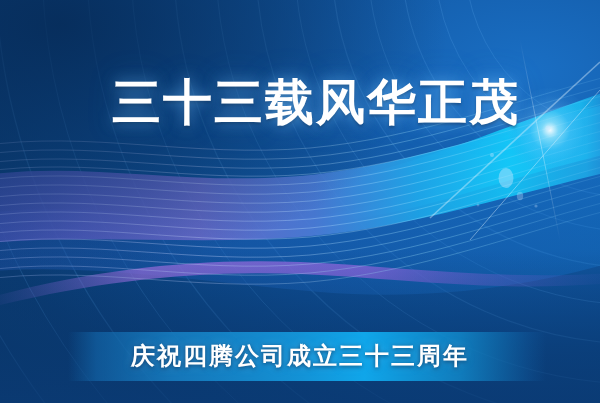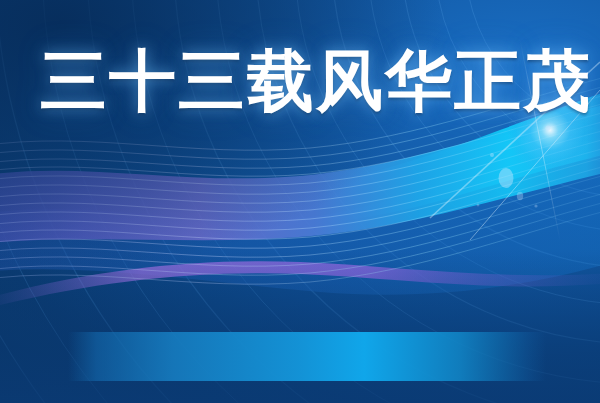--- a/index.html
+++ b/index.html
@@ -58,8 +58,8 @@
   }
 
   .line1 {
-    top: 46px;
-    font-size: 67px;
+    top: 68px;
+    font-size: 49px;
     line-height: 70px;
     letter-spacing: 2px;
     text-shadow:

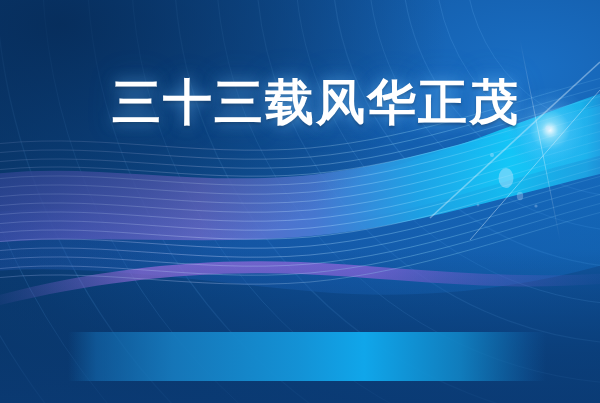--- a/index.html
+++ b/index.html
@@ -286,6 +286,7 @@
 
 
   <div class="banner"></div>
+  <div class="banner-text">庆祝四腾公司成立三十三周年</div>
 
 </div>
 

